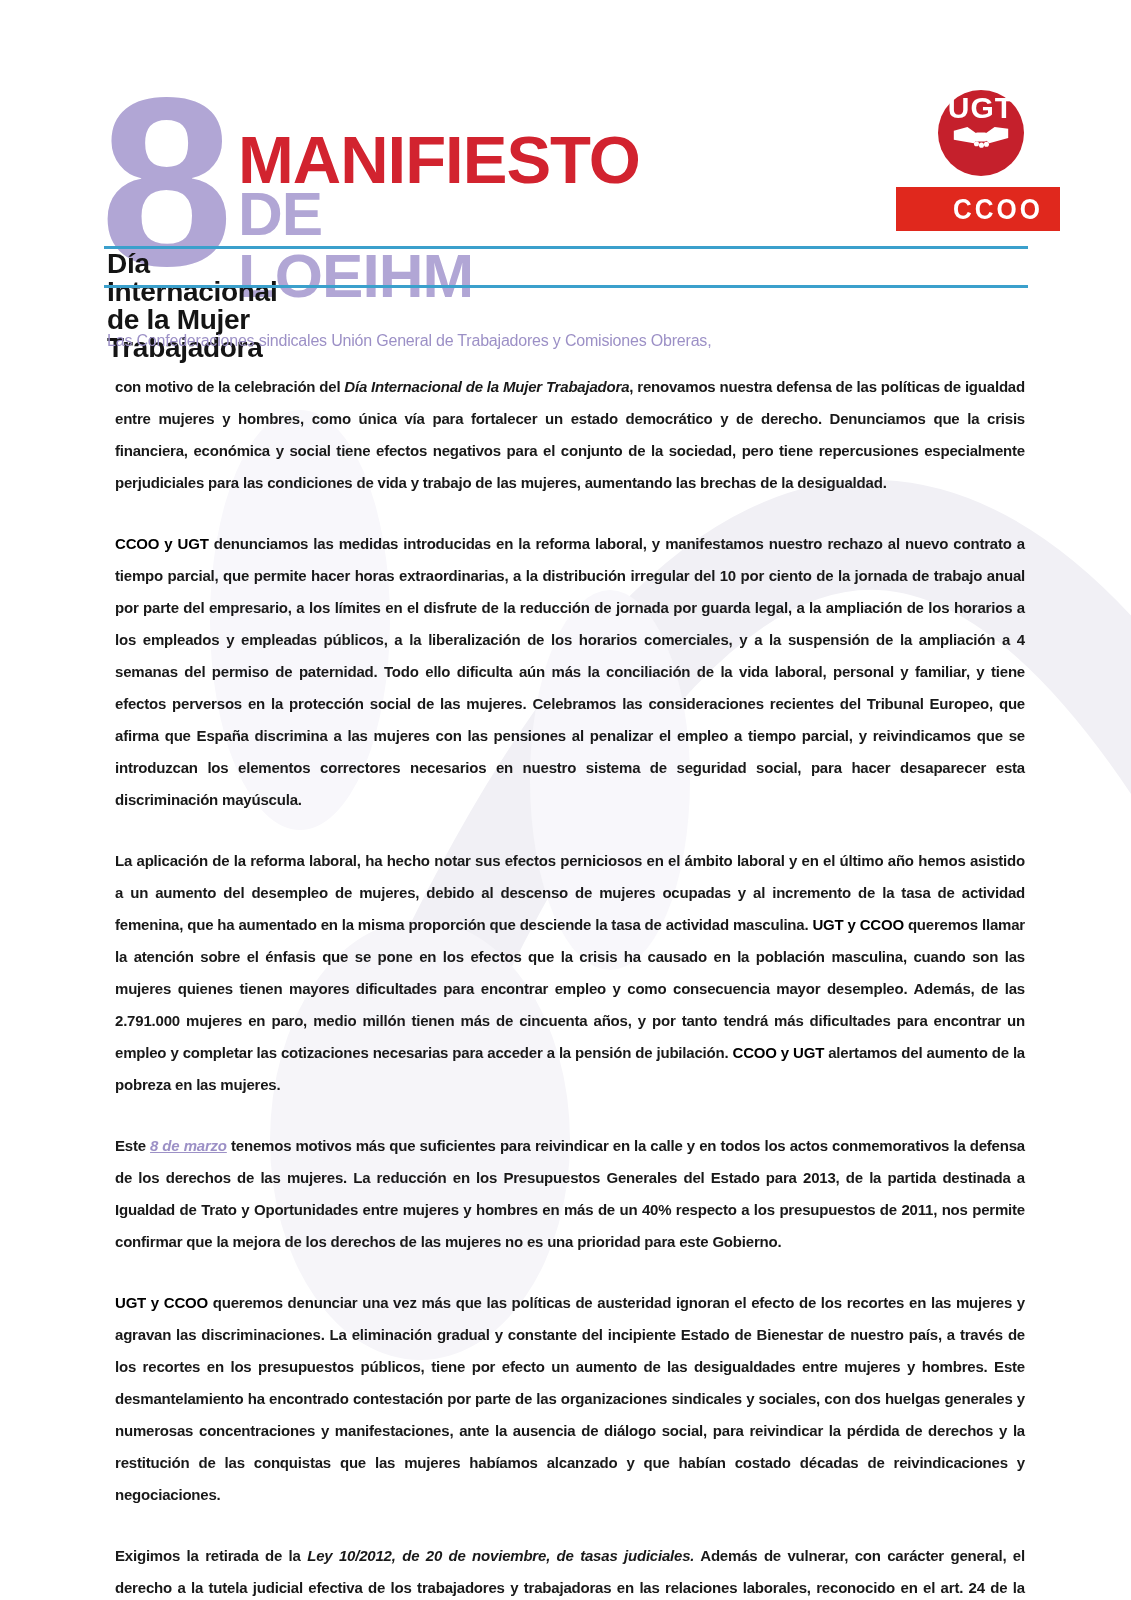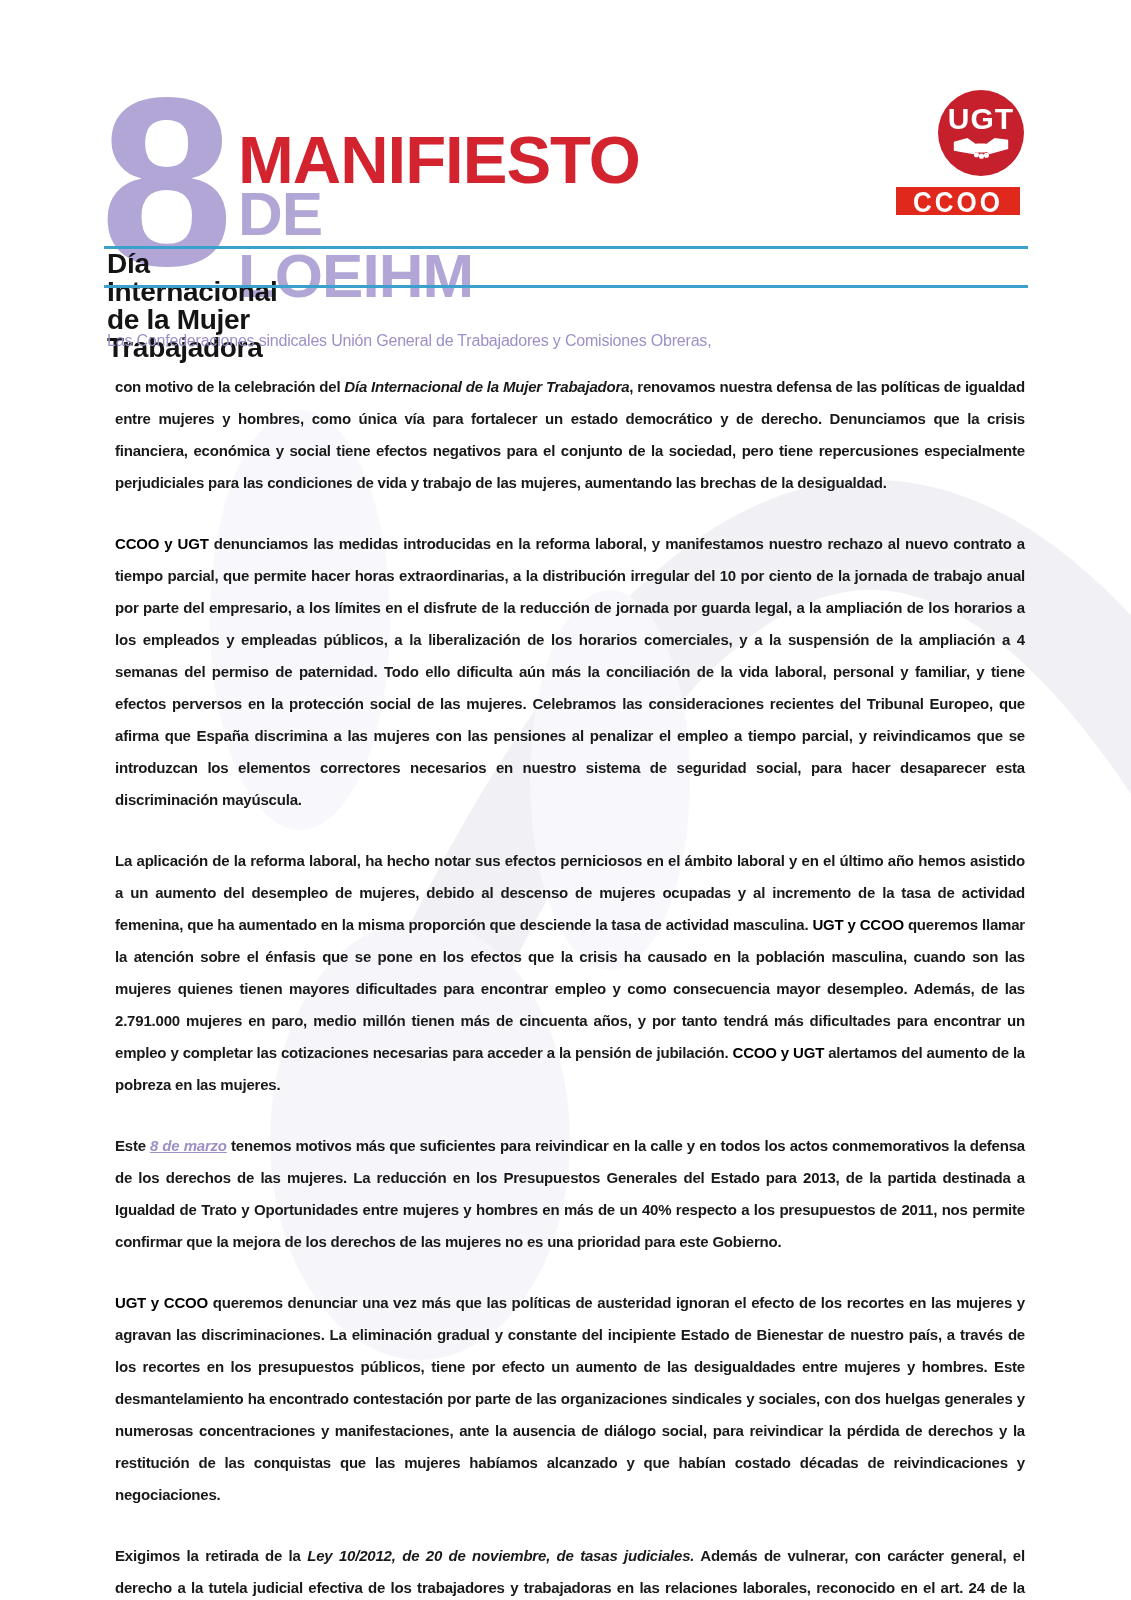--- a/index.html
+++ b/index.html
@@ -44,7 +44,7 @@
     background:#c5202c;text-align:center;
   }
   .ugt-text{
-    margin-top:14px;
+    margin-top:3px;
     font-size:30px;line-height:30px;font-weight:bold;
     color:#ffffff;letter-spacing:1px;
   }

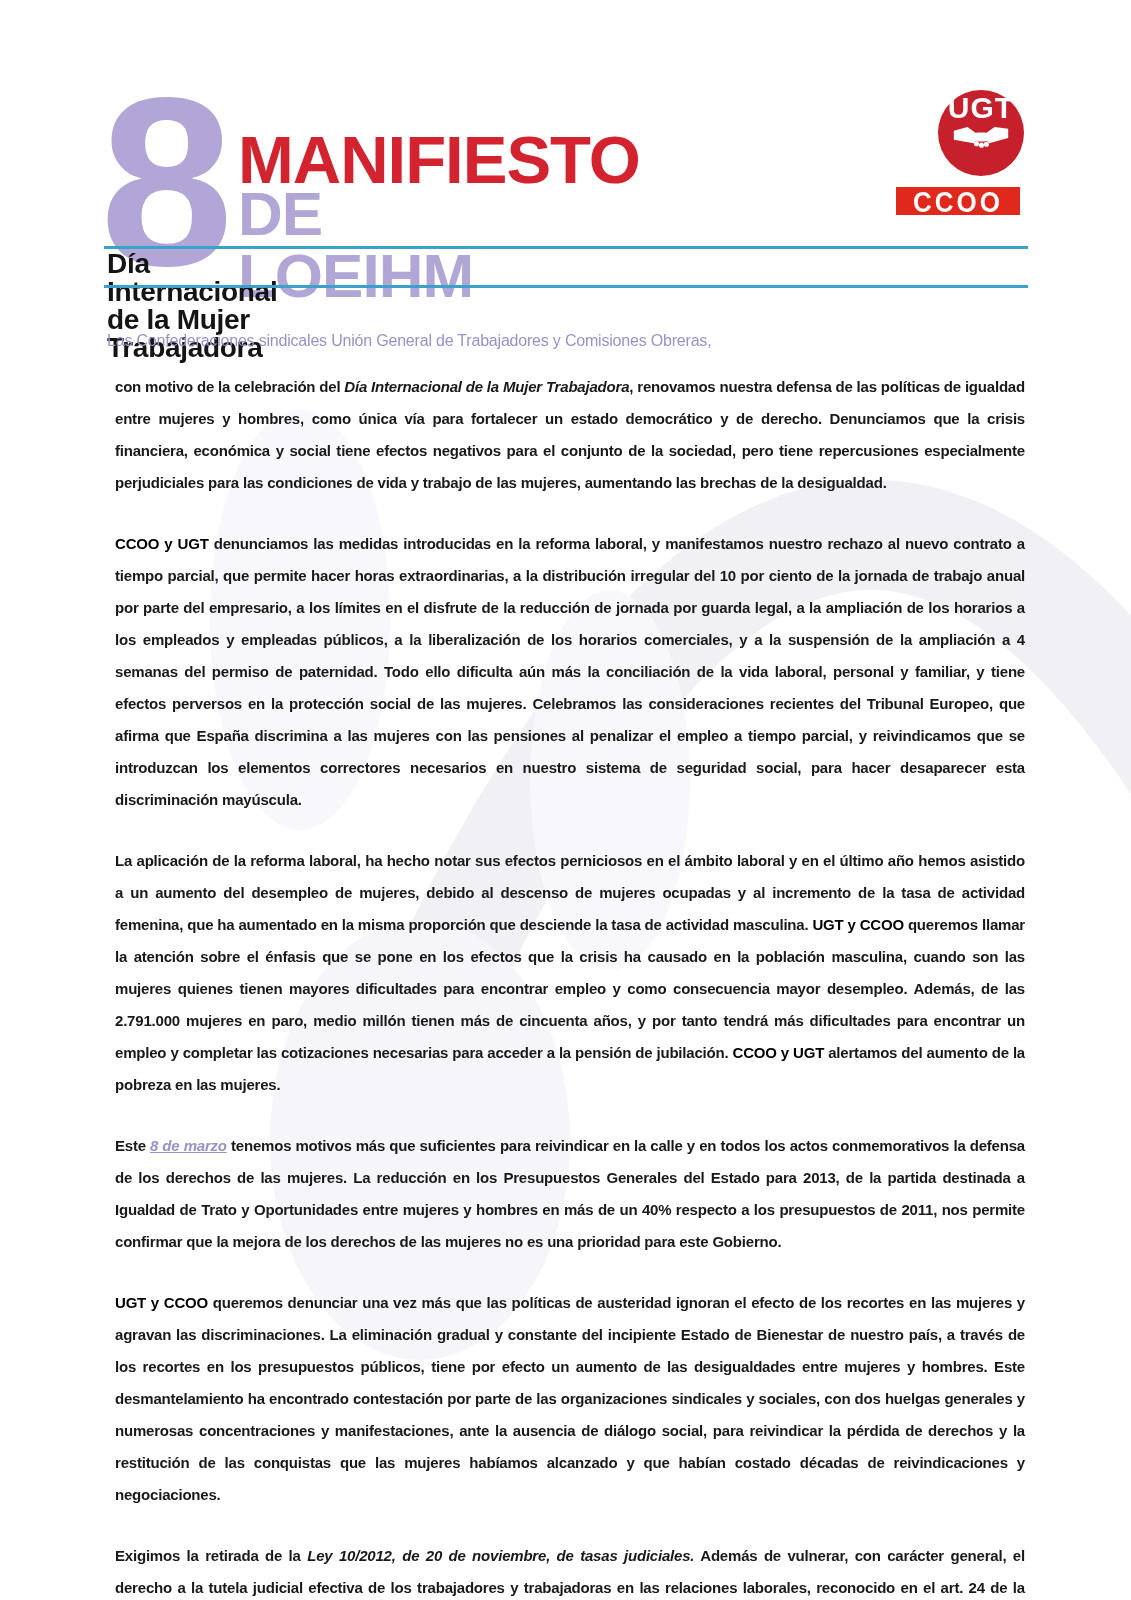--- a/index.html
+++ b/index.html
@@ -50,8 +50,8 @@
   }
   .ccoo-logo{
     position:absolute;left:896px;top:187px;
-    width:124px;height:28px;background:#e0281d;
-    display:flex;align-items:flex-end;justify-content:center;
+    width:124px;height:44px;background:#e0281d;
+    display:flex;align-items:center;justify-content:center;padding-left:40px;
   }
   .ccoo-text{
     color:#ffffff;font-weight:bold;font-size:26px;line-height:26px;

